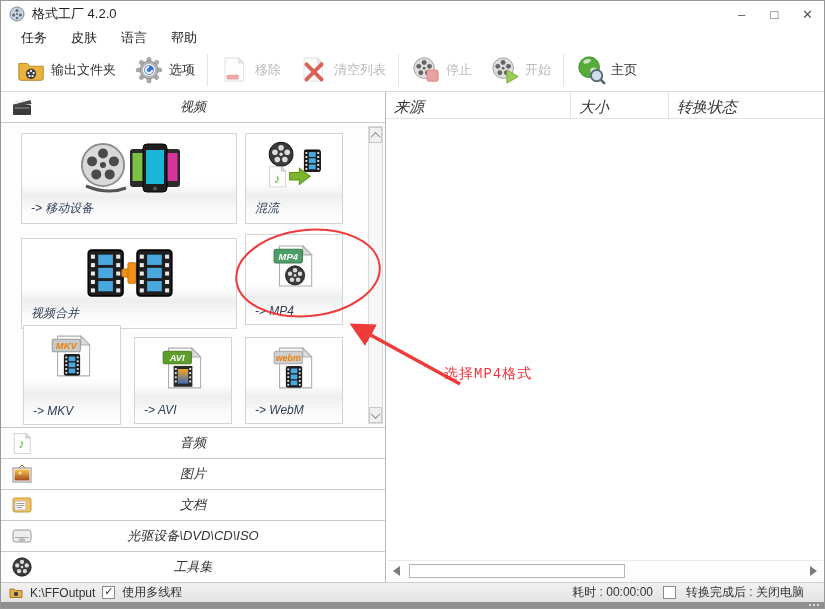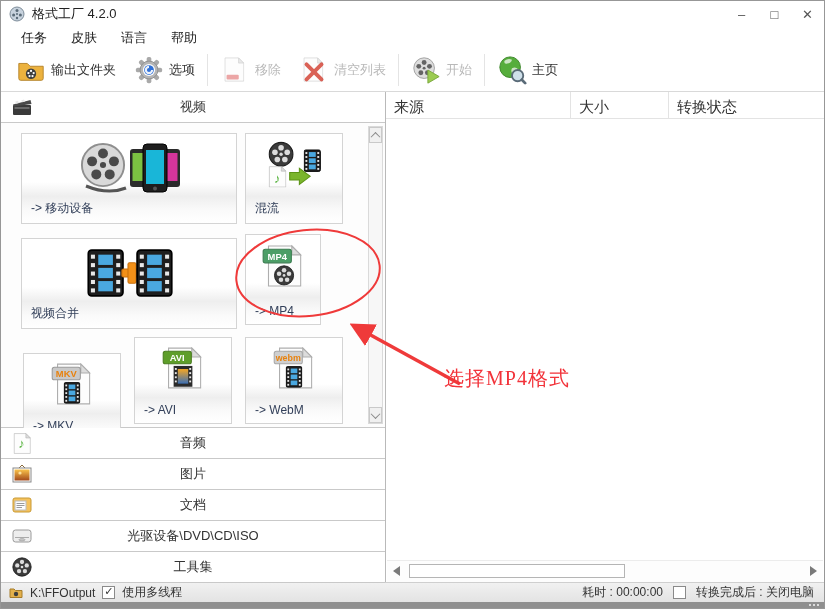--- a/index.html
+++ b/index.html
@@ -217,6 +217,15 @@
       <span>
         <svg width="30" height="30" viewBox="0 0 32 32">
           <use href="#sym-reel-silver" x="2" y="2" width="24" height="24" opacity="0.85"></use>
+          <rect x="17" y="16" width="12" height="12" rx="2" fill="#e9a0a0" stroke="#d88a8a"></rect>
+        </svg>
+      </span>
+      <span>停止</span>
+    </div>
+    <div class="tb-btn disabled">
+      <span>
+        <svg width="30" height="30" viewBox="0 0 32 32">
+          <use href="#sym-reel-silver" x="2" y="2" width="24" height="24" opacity="0.85"></use>
           <polygon points="18,16 30,23 18,30" fill="#9ccc52" stroke="#7aa83c"></polygon>
         </svg>
       </span>

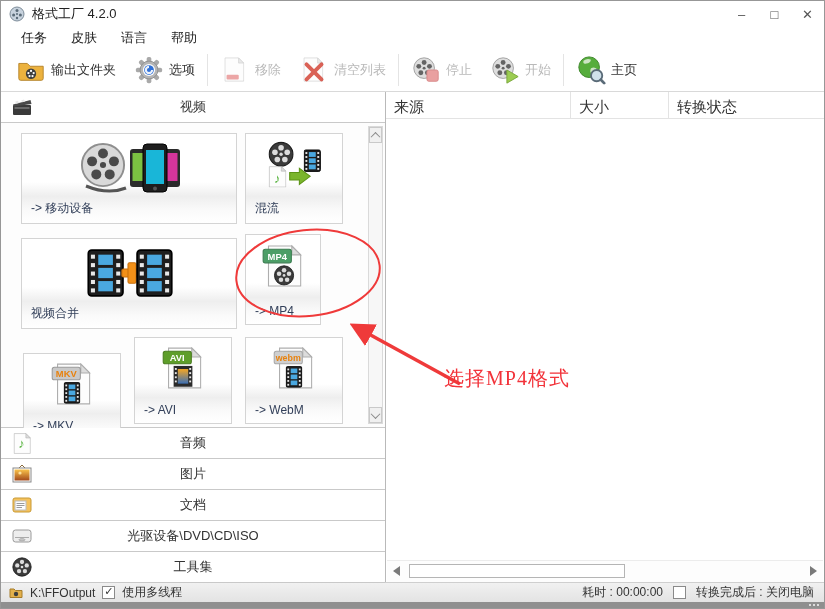--- a/index.html
+++ b/index.html
@@ -23,7 +23,7 @@
   .tb-btn.disabled{color:#b9b9b9;}
   .tb-sep{width:1px;height:32px;background:#e4e4e4;margin:0 3px;flex:0 0 auto;}
   
-  .main{flex:1;display:flex;min-height:0;}
+  .main{flex:1;display:flex;min-height:0;font-style:italic;}
   .left-panel{width:385px;flex:0 0 auto;border-right:1px solid #b9b9b9;box-sizing:border-box;
               display:flex;flex-direction:column;background:#fff;}
   .accordion-header,.cat-row{height:31px;flex:0 0 auto;box-sizing:border-box;

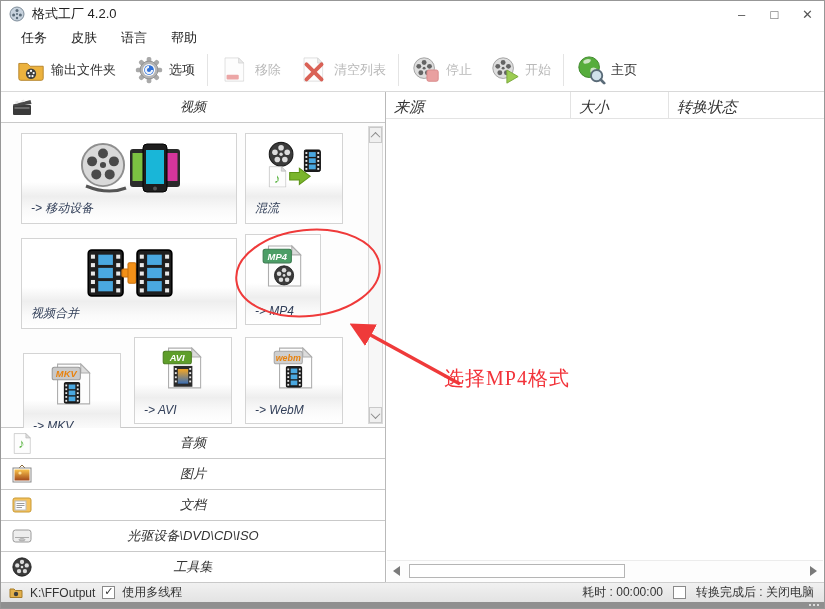--- a/index.html
+++ b/index.html
@@ -308,7 +308,7 @@
           <div class="tile-label">视频合并</div>
         </div>
 
-        <div class="tile" style="left:244px;top:111px;width:76px;height:91px">
+        <div class="tile" style="left:244px;top:111px;width:98px;height:91px">
           <div class="tile-icon">
             <svg width="46" height="52" viewBox="0 0 44 48">
               <use href="#sym-page" x="6" y="2" width="34" height="44"></use>

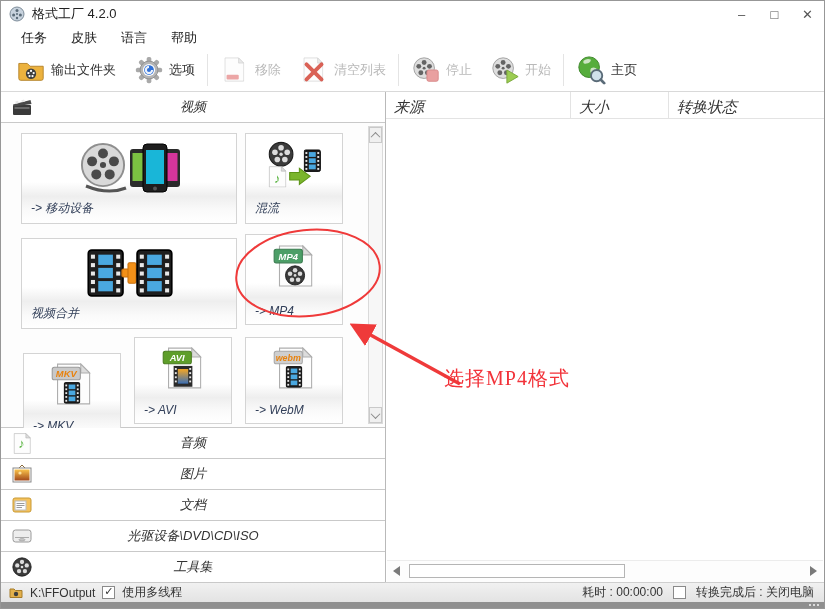--- a/index.html
+++ b/index.html
@@ -320,7 +320,7 @@
           <div class="tile-label">-&gt; MP4</div>
         </div>
 
-        <div class="tile" style="left:22px;top:230px;width:98px;height:87px">
+        <div class="tile" style="left:22px;top:202px;width:98px;height:100px">
           <div class="tile-icon">
             <svg width="46" height="50" viewBox="0 0 44 48">
               <use href="#sym-page" x="6" y="2" width="34" height="44"></use>

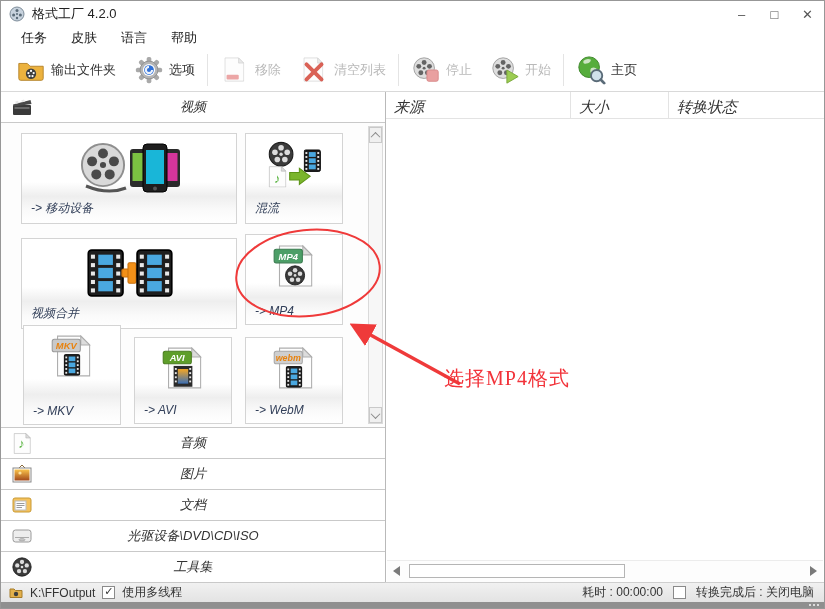--- a/index.html
+++ b/index.html
@@ -74,8 +74,8 @@
                    radial-gradient(circle at 10px 2px,#dcdcdc 1px,transparent 1.2px);}
   
   .annotation-layer{position:absolute;inset:0;pointer-events:none;z-index:60;}
-  .annotation-text{position:absolute;left:444px;top:365px;font-size:20px;color:#f2333a;
-                   font-family:Liberation Serif, serif;letter-spacing:1px;}
+  .annotation-text{position:absolute;left:444px;top:365px;font-size:14px;color:#f2333a;
+                   font-family:Liberation Mono, monospace;letter-spacing:1px;}
   svg{display:block;}
   .hidden-defs{position:absolute;width:0;height:0;overflow:hidden;}
 </style>

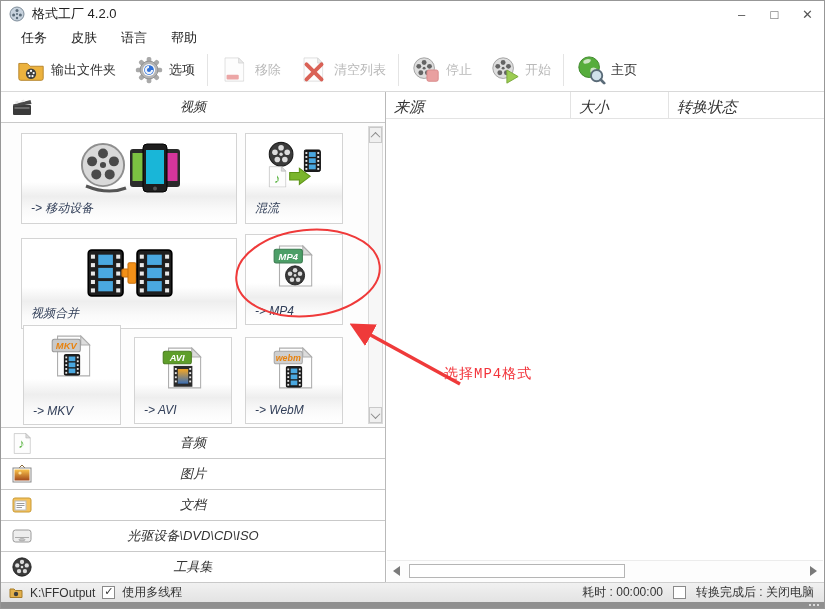--- a/index.html
+++ b/index.html
@@ -62,7 +62,7 @@
   
   .statusbar{height:20px;flex:0 0 auto;background:linear-gradient(#f1f1f1,#e3e3e3);
              border-top:1px solid #cfcfcf;display:flex;align-items:center;gap:7px;
-             padding:0 10px 0 8px;font-size:12px;color:#333;box-sizing:border-box;}
+             padding:0 20px 0 8px;font-size:12px;color:#333;box-sizing:border-box;}
   .sb-right{margin-left:auto;display:flex;align-items:center;gap:10px;}
   .cb{width:13px;height:13px;box-sizing:border-box;border:1px solid #8a8a8a;background:#fff;
       position:relative;flex:0 0 auto;}

